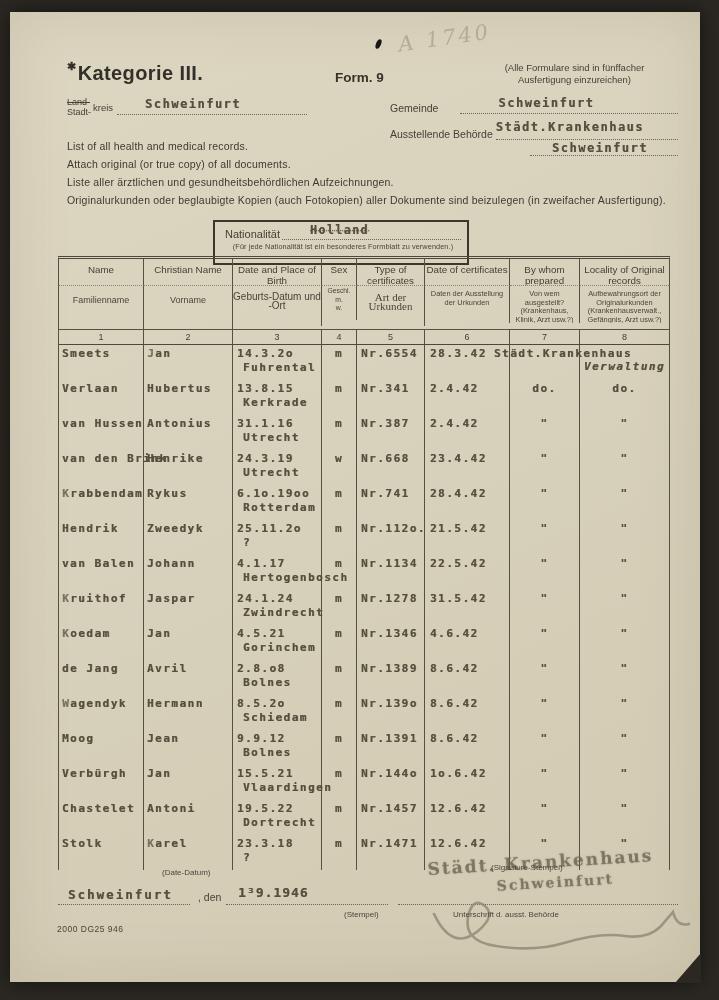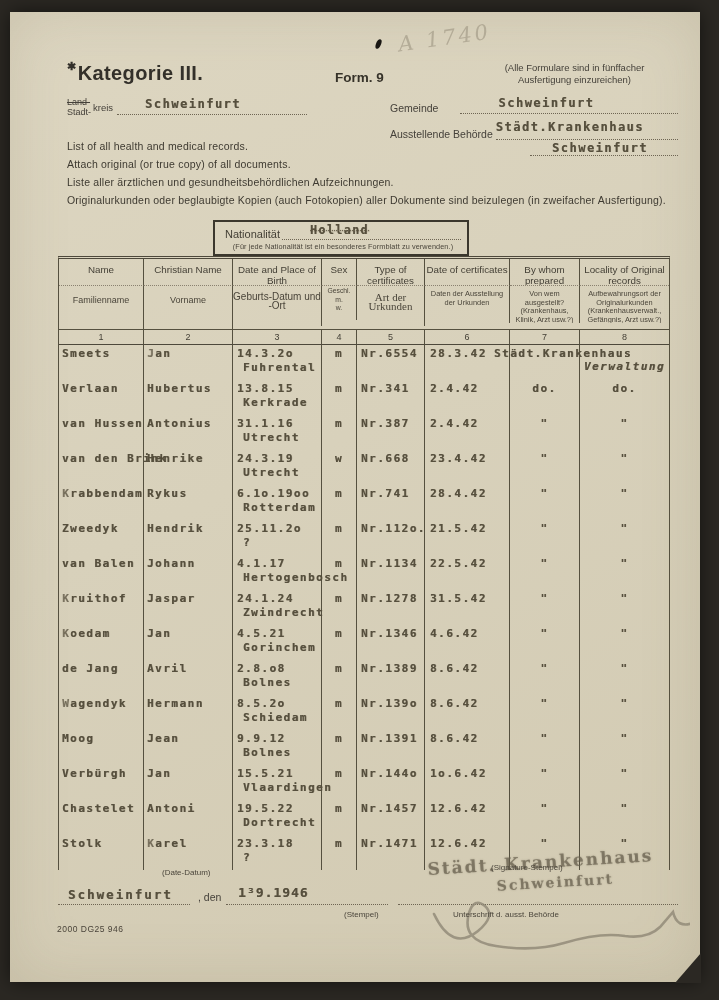--- a/index.html
+++ b/index.html
@@ -45,7 +45,7 @@
   .instr{font-size:10.5px;color:#3e3a31;letter-spacing:.2px;}
   
   .natbox{
-    left:203px;top:208px;width:256px;height:36px;
+    left:203px;top:208px;width:256px;height:45px;
     border:2px solid #3b372d;padding:3px 6px 16px 10px;box-sizing:border-box;
   }
   .natrow{display:flex;align-items:flex-end;height:15px;}

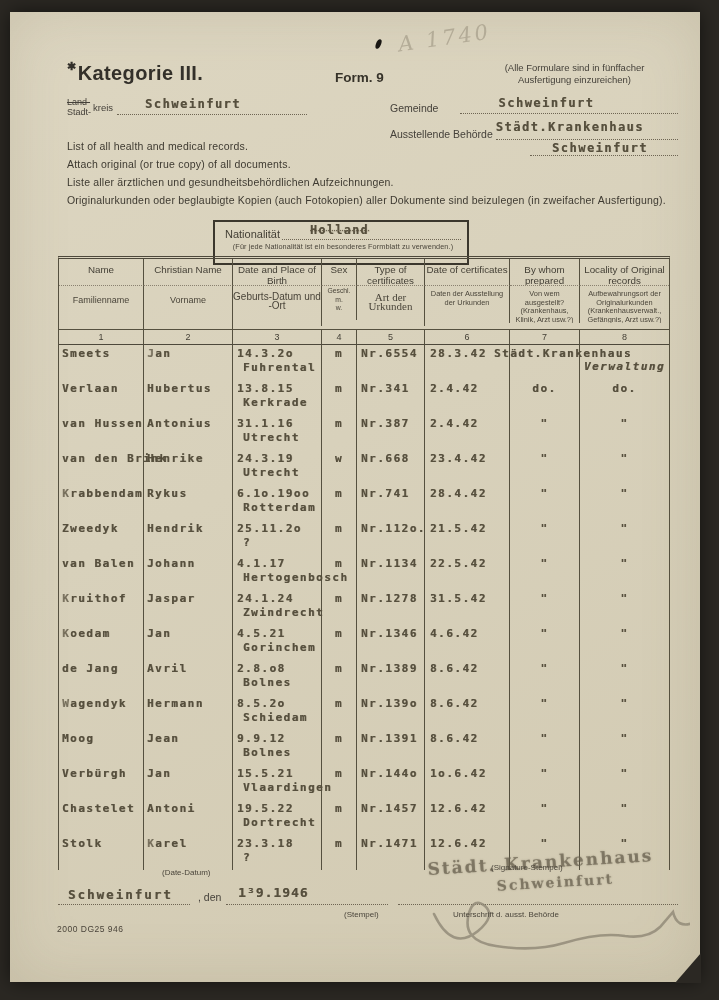--- a/index.html
+++ b/index.html
@@ -340,11 +340,11 @@
         </div>
 
         <div class="trow" data-row="5">
+          <div class="c c2">
+            <span class="typed">Hendrik</span>
+          </div>
           <div class="c c1">
             <span class="typed">Zweedyk</span>
-          </div>
-          <div class="c c2">
-            <span class="typed">Hendrik</span>
           </div>
           <div class="c c3">
             <span class="typed">25.11.2o</span>

